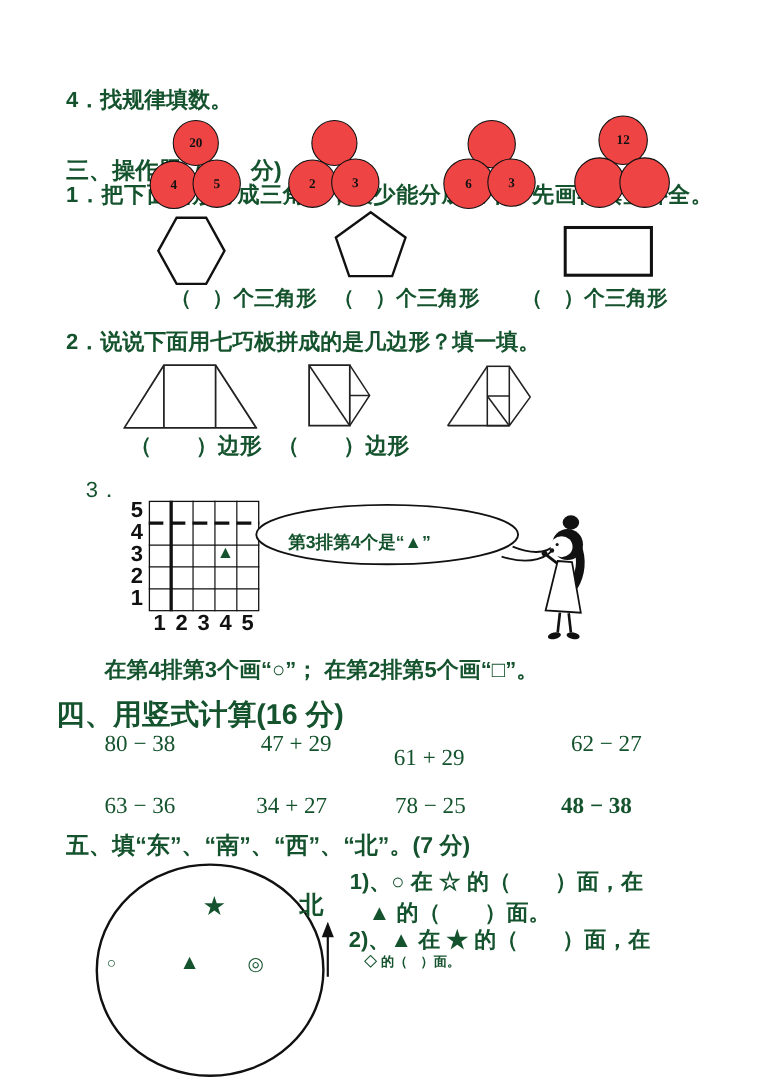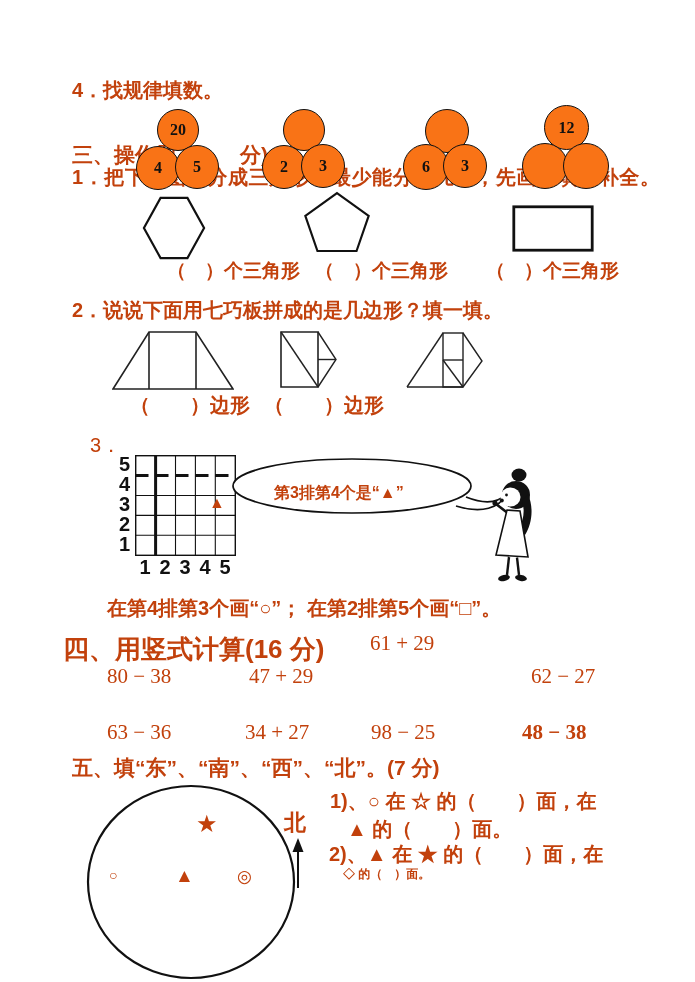--- a/index.html
+++ b/index.html
@@ -5,7 +5,7 @@
   html,body{margin:0;padding:0;background:#e8e8e8;}
   .page{position:relative;width:695px;height:982px;background:#ffffff;margin:0 auto;
         overflow:hidden;font-family:"Liberation Sans",sans-serif;color:#111;}
-  .t{position:absolute;white-space:nowrap;color:#c2410c;margin-left:12px;}
+  .t{position:absolute;white-space:nowrap;color:#14532d;}
   .cjk{font-weight:700;}
   .serif{font-family:"Liberation Serif",serif;font-weight:400;}
   .pcircle{position:absolute;background:#f97316;border:1.6px solid #111;border-radius:50%;

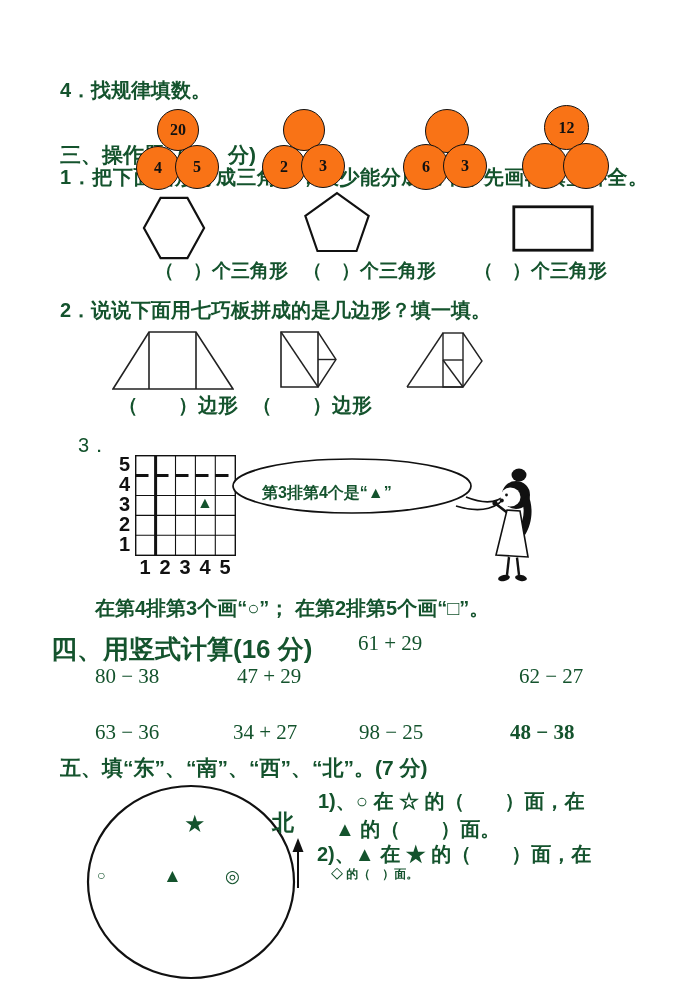--- a/index.html
+++ b/index.html
@@ -8,9 +8,9 @@
   .t{position:absolute;white-space:nowrap;color:#14532d;}
   .cjk{font-weight:700;}
   .serif{font-family:"Liberation Serif",serif;font-weight:400;}
-  .pcircle{position:absolute;background:#f97316;border:1.6px solid #111;border-radius:50%;
+  .pcircle{position:absolute;background:#ef4444;border:1.6px solid #111;border-radius:50%;
            display:flex;align-items:center;justify-content:center;z-index:2;
-           font-family:"Liberation Serif",serif;font-weight:700;font-size:16px;}
+           font-family:"Liberation Serif",serif;font-weight:700;font-size:12px;}
   .under{z-index:1;}
   .glabel{position:absolute;font-weight:700;font-size:20px;text-align:center;}
   svg{display:block;}

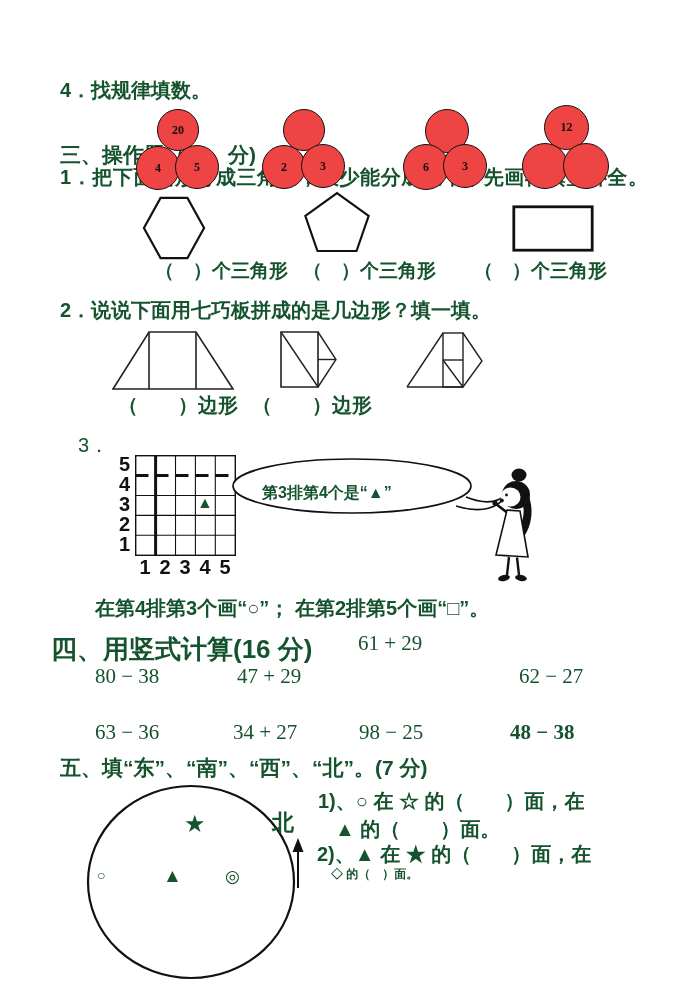--- a/index.html
+++ b/index.html
@@ -141,7 +141,7 @@
   <div class="t cjk" style="left:51px;top:632px;font-size:26px;">四、用竖式计算(16 分)</div>
   <div class="t serif" style="left:95px;top:664px;font-size:21px;">80 − 38</div>
   <div class="t serif" style="left:237px;top:664px;font-size:21px;">47 + 29</div>
-  <div class="t serif" style="left:358px;top:631px;font-size:21px;">61 + 29</div>
+  <div class="t serif" style="left:358px;top:676px;font-size:21px;">61 + 29</div>
   <div class="t serif" style="left:519px;top:664px;font-size:21px;text-align:right;">62 − 27</div>
   <div class="t serif" style="left:95px;top:720px;font-size:21px;">63 − 36</div>
   <div class="t serif" style="left:233px;top:720px;font-size:21px;">34 + 27</div>

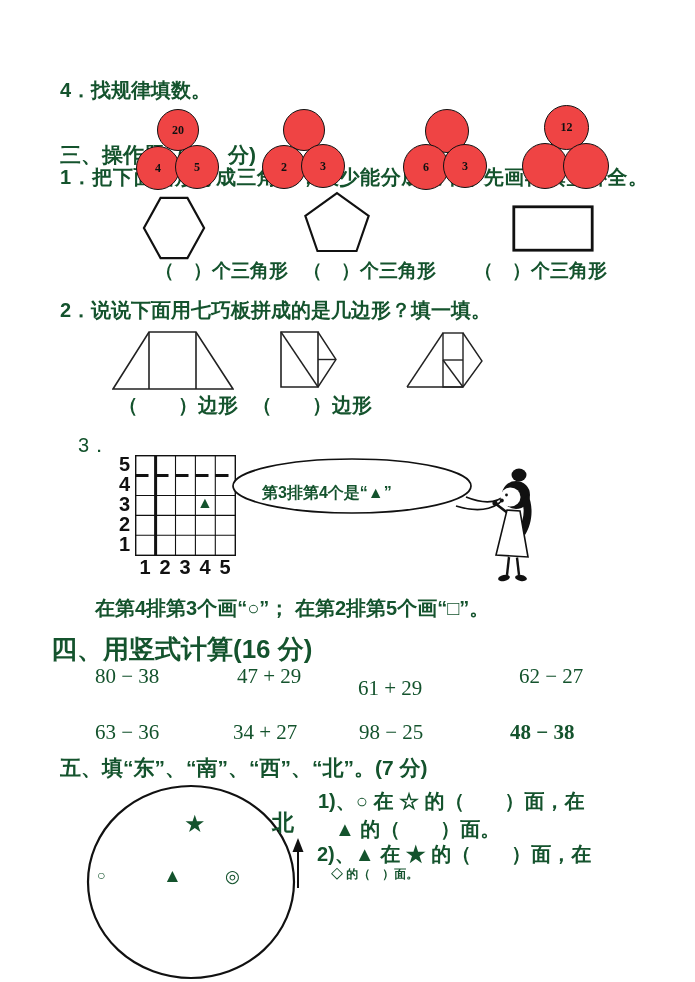--- a/index.html
+++ b/index.html
@@ -145,7 +145,7 @@
   <div class="t serif" style="left:519px;top:664px;font-size:21px;text-align:right;">62 − 27</div>
   <div class="t serif" style="left:95px;top:720px;font-size:21px;">63 − 36</div>
   <div class="t serif" style="left:233px;top:720px;font-size:21px;">34 + 27</div>
-  <div class="t serif" style="left:359px;top:720px;font-size:21px;">98 − 25</div>
+  <div class="t serif" style="left:359px;top:720px;font-size:21px;">78 − 25</div>
   <div class="t serif" style="left:510px;top:720px;font-size:21px;font-weight:bold;">48 − 38</div>
 
   <div class="t cjk" style="left:60px;top:754px;font-size:21px;">五、填“东”、“南”、“西”、“北”。(7 分)</div>

